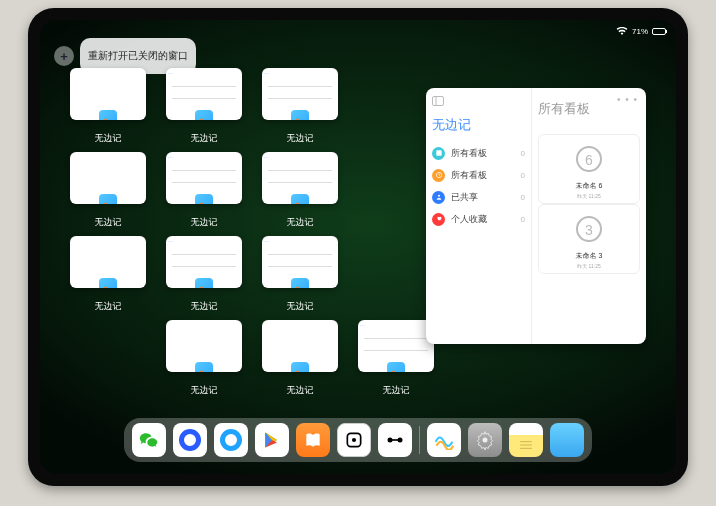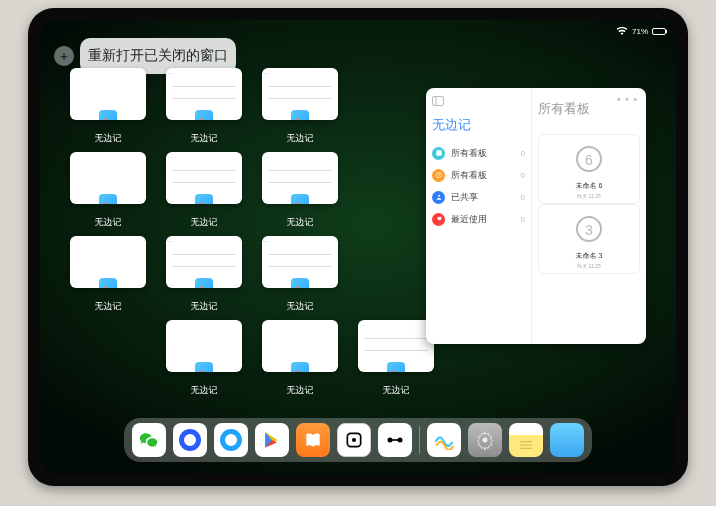--- a/index.html
+++ b/index.html
@@ -73,7 +73,7 @@
     height: 36px;
     padding: 0 8px;
     display: flex; align-items:center;
-    font-size: 14px;
+    font-size: 10px;
     color: #222;
   }
 

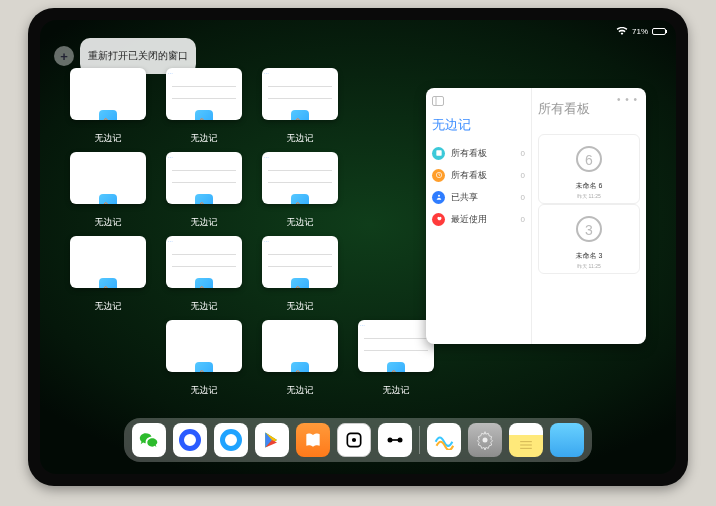--- a/index.html
+++ b/index.html
@@ -463,7 +463,7 @@
                   <path d="M12 20s-7-4-7-10a5 5 0 0 1 9-3 5 5 0 0 1 9 3c0 6-7 10-7 10z" fill="#fff" transform="scale(.7) translate(5 3)"></path>
                 </svg>
               </span>
-              <span>最近使用</span>
+              <span>个人收藏</span>
               <span class="cnt">0</span>
             </div>
           </div>

